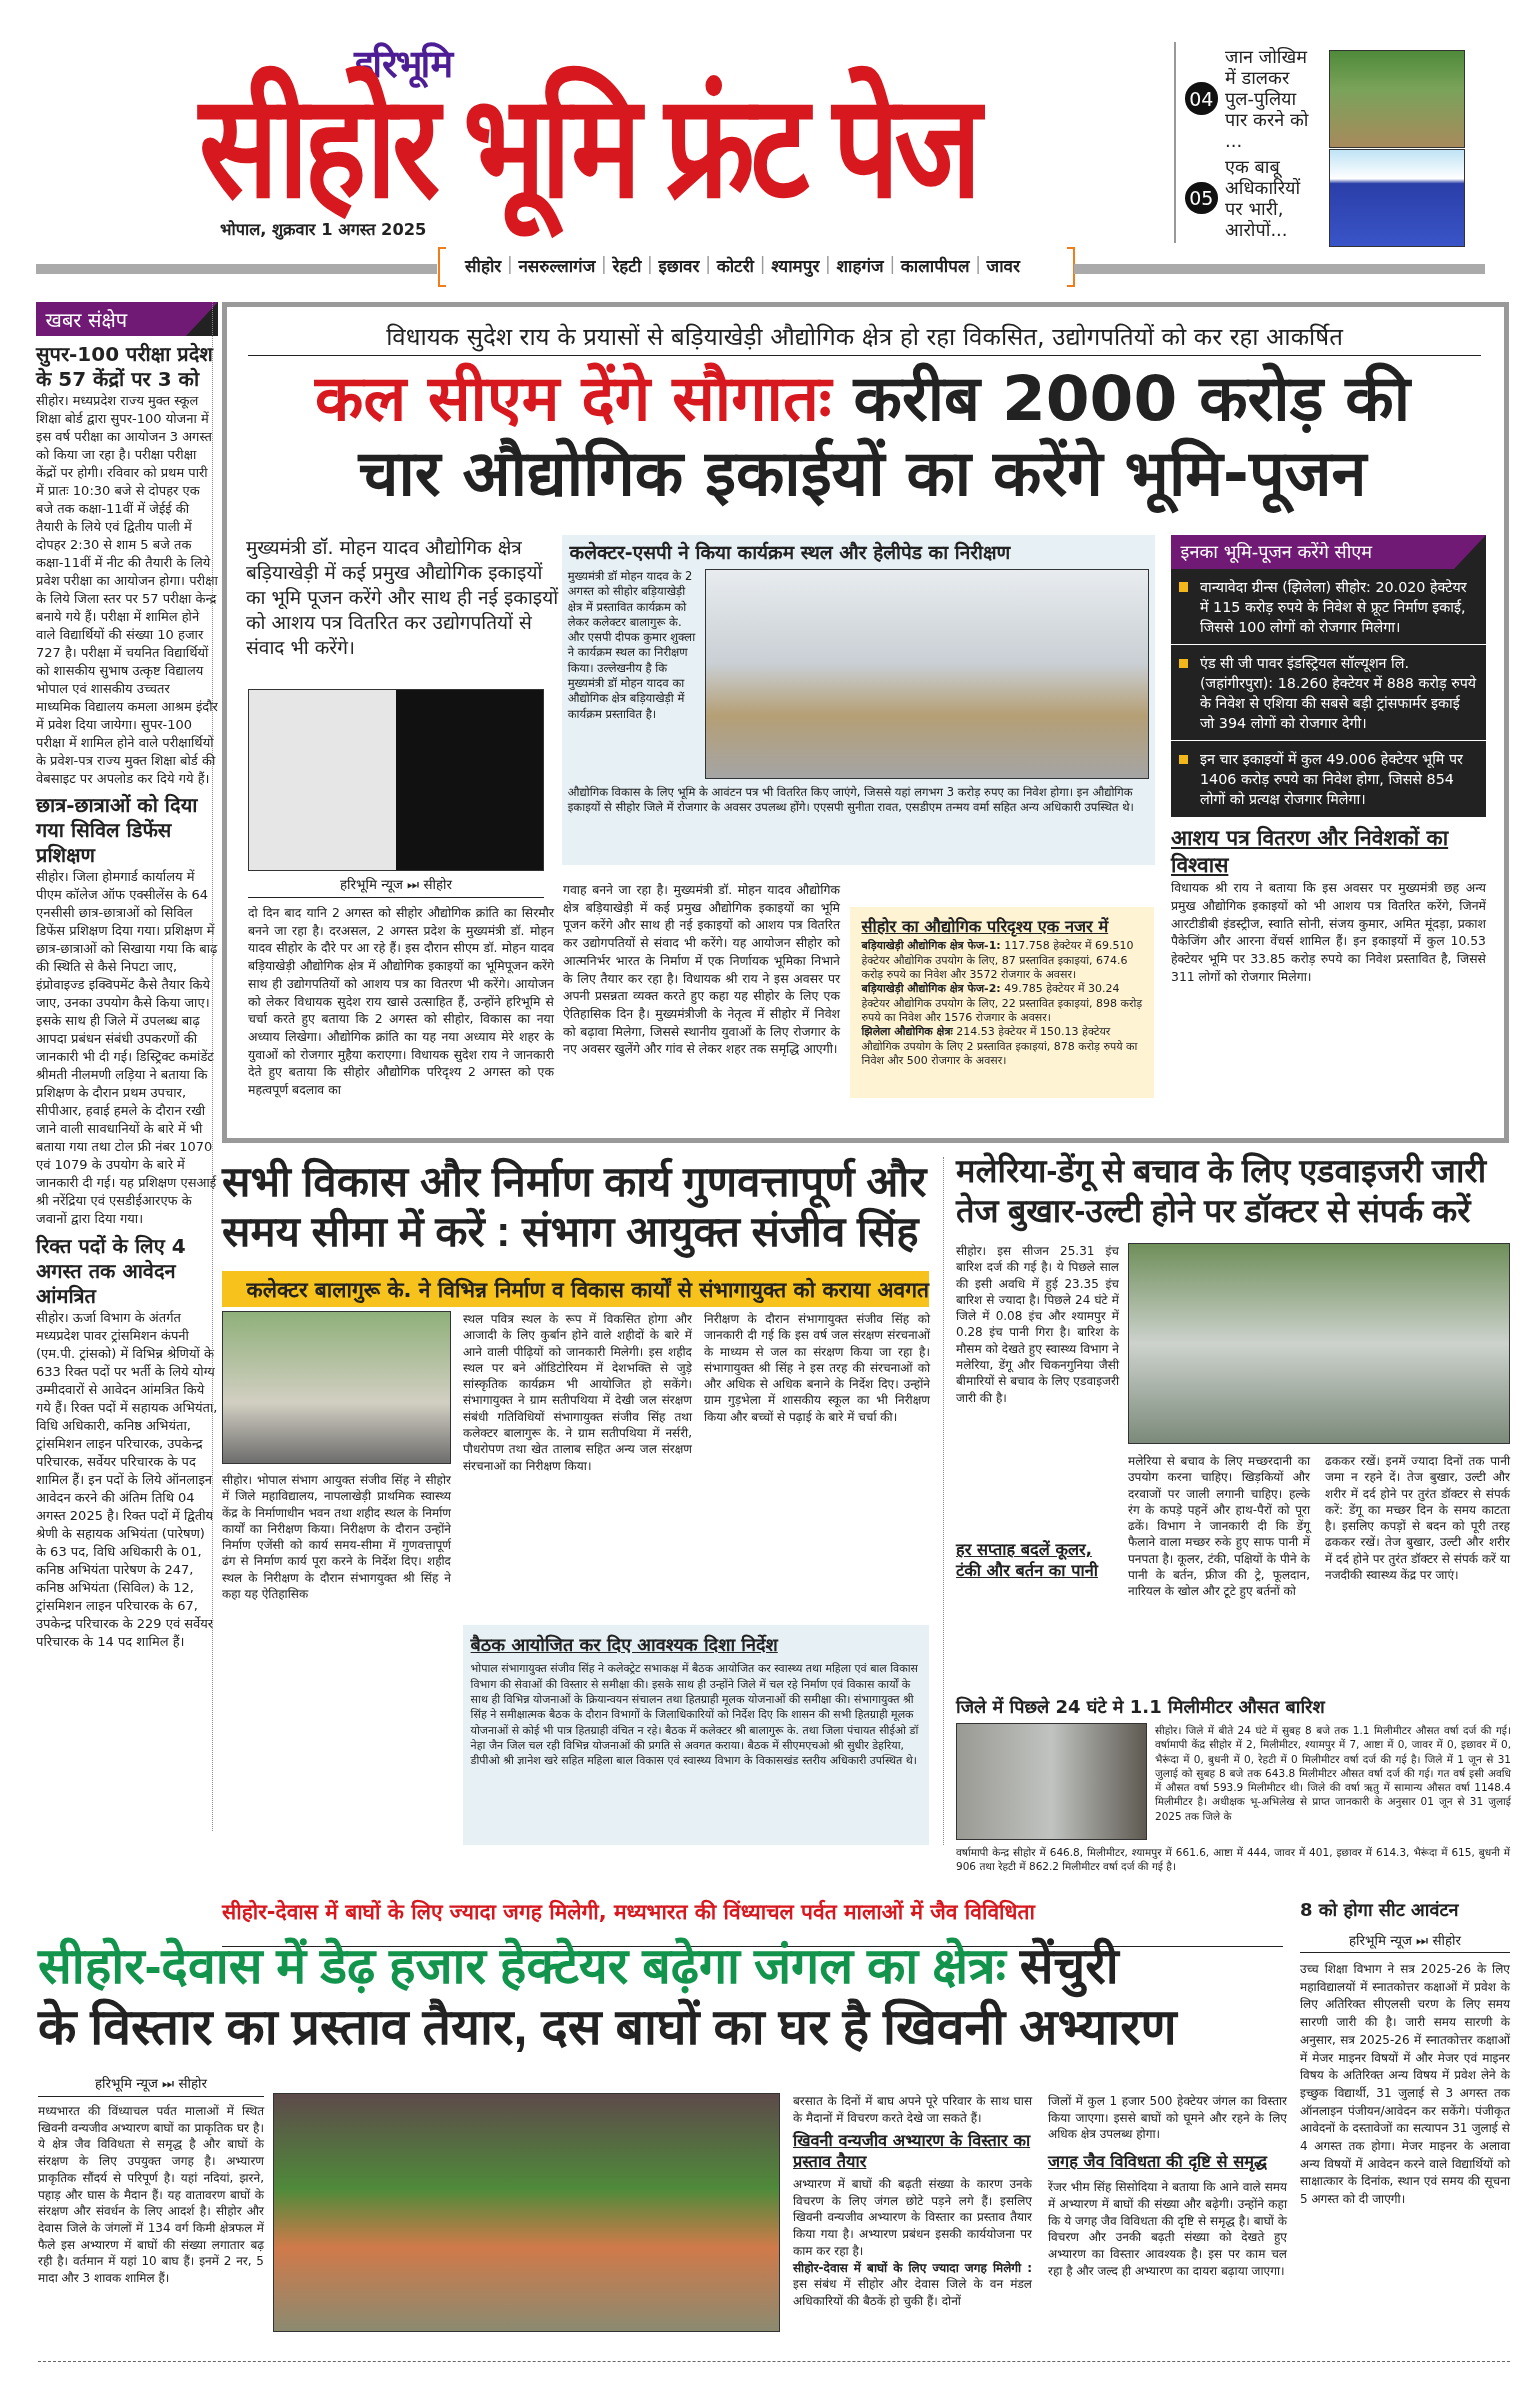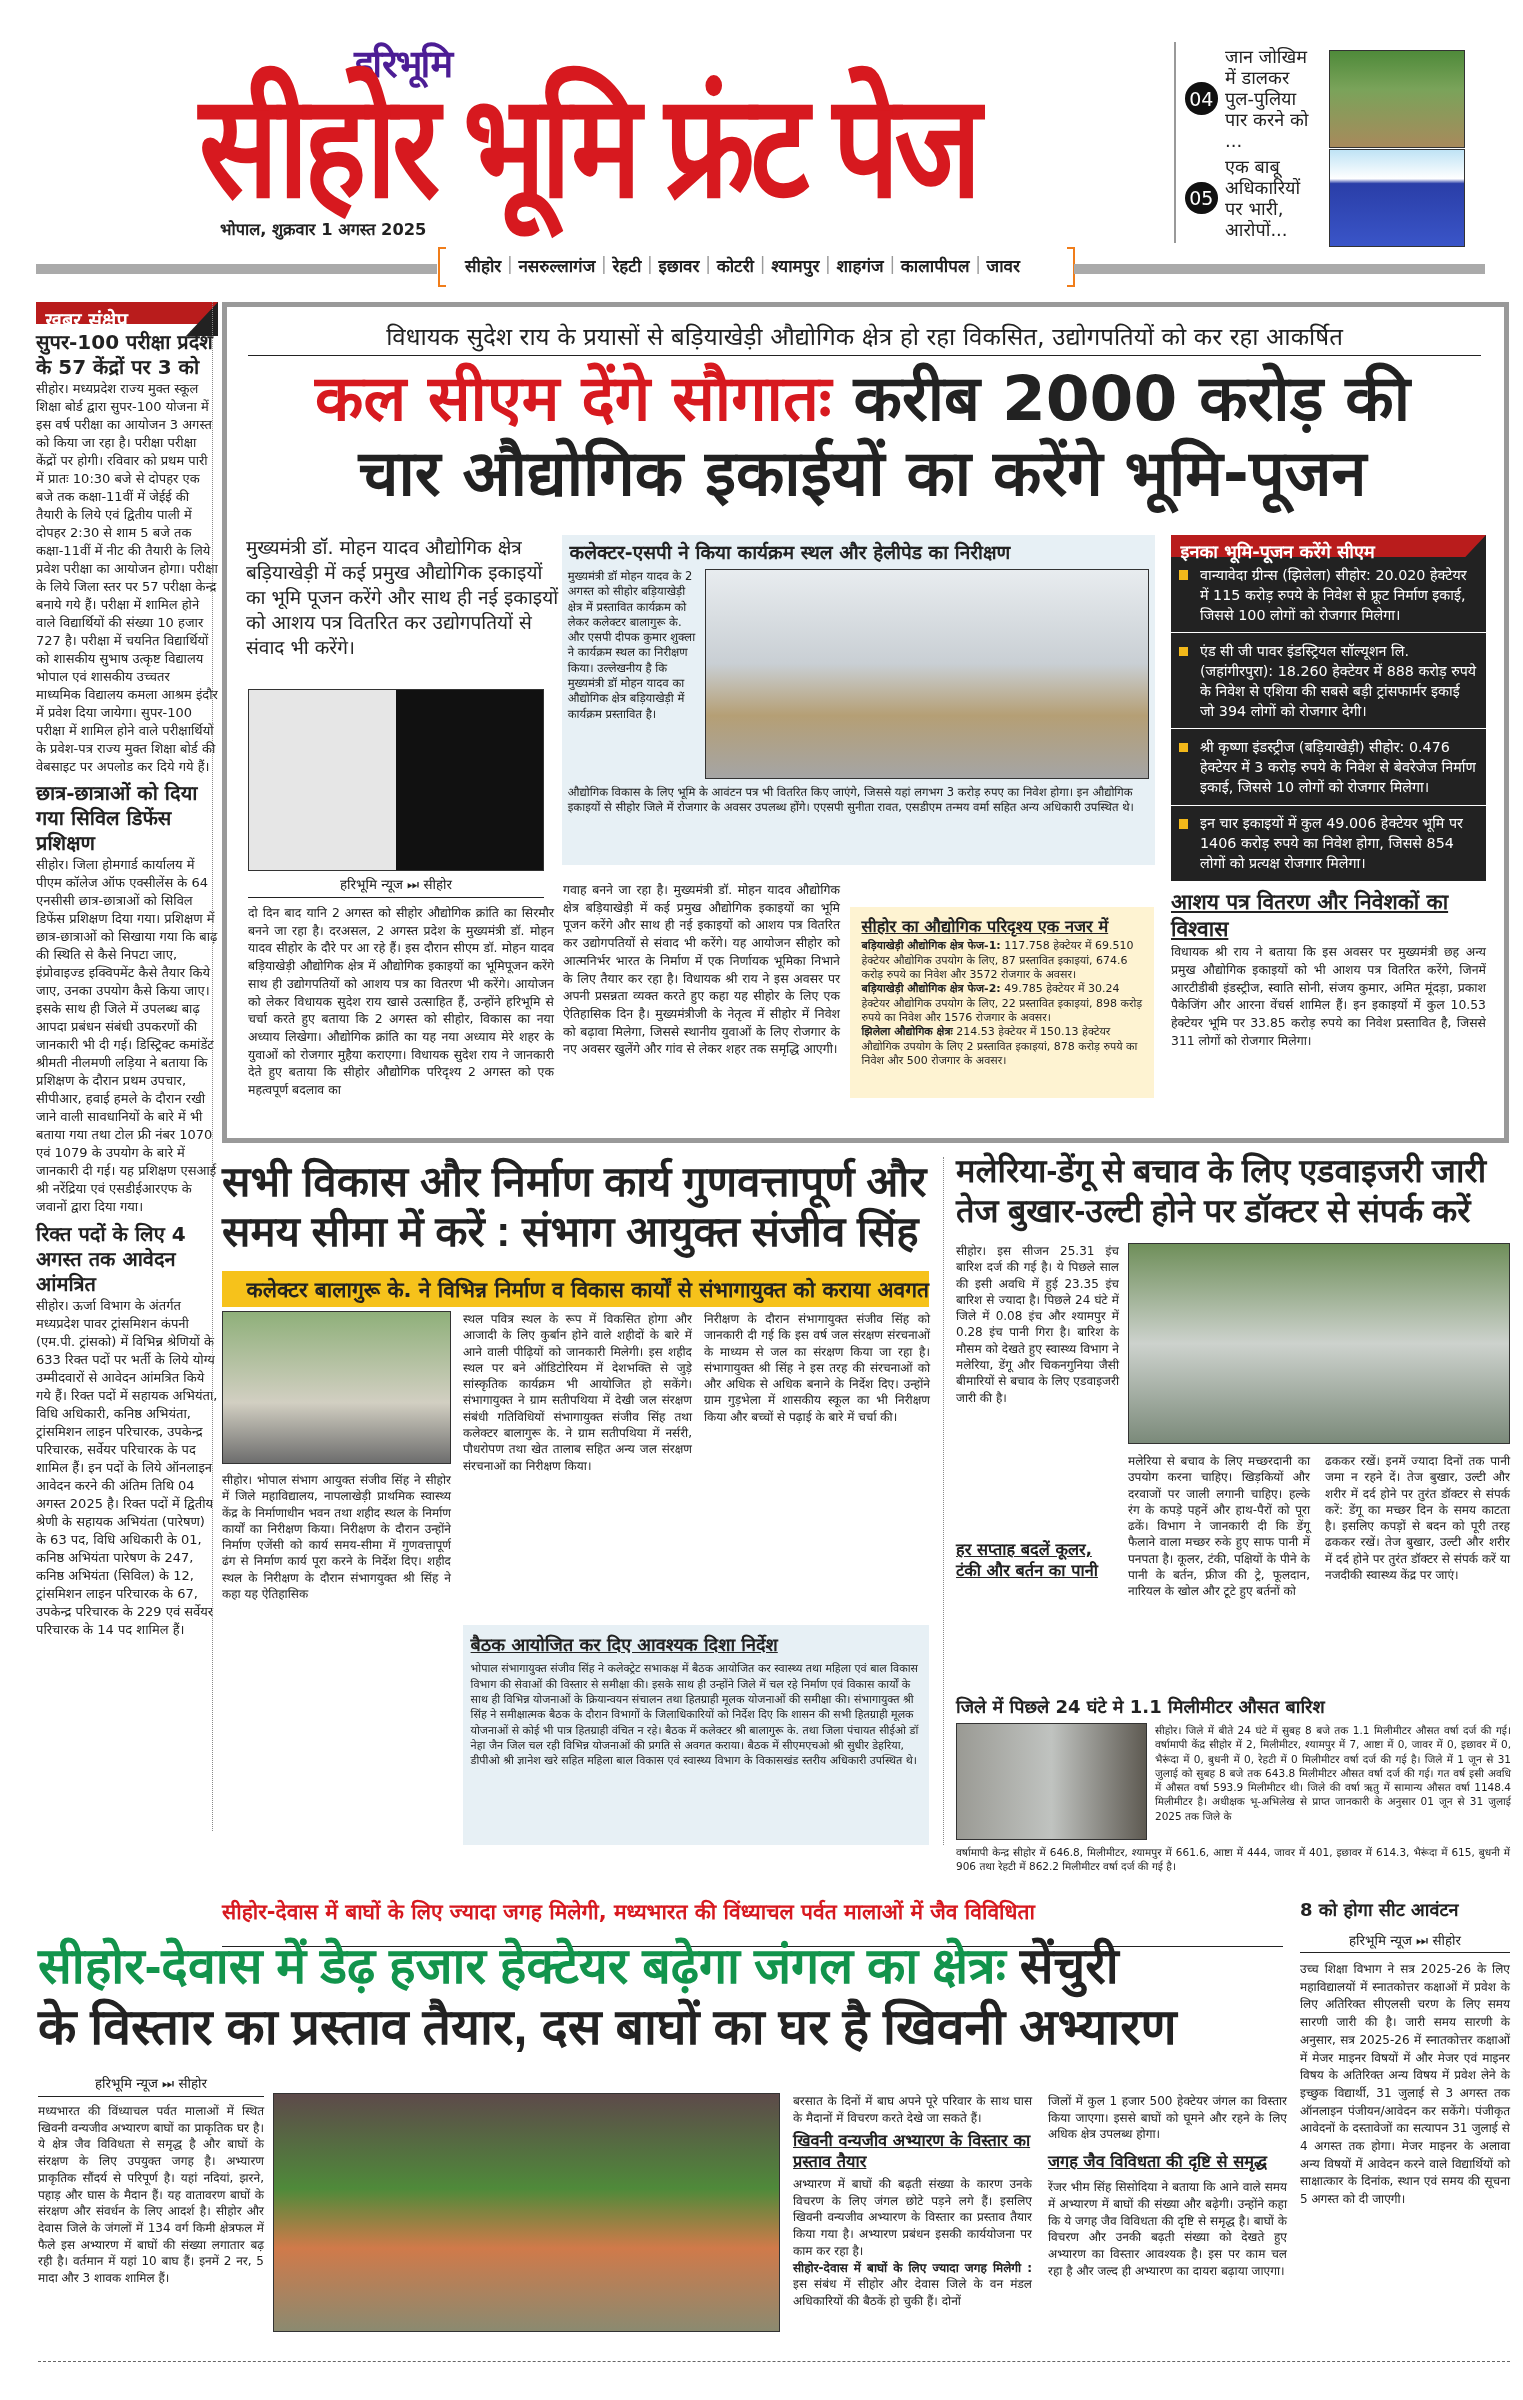--- a/index.html
+++ b/index.html
@@ -23,7 +23,7 @@
 .teasertxt{font-size:18px;line-height:21px;width:96px}
 
 #brief{left:36px;top:302px;width:182px}
-.tag{background:#b91c1c;color:#fff;font-weight:bold;font-size:20px;padding:3.8px 9.6px;position:relative;height:22px}
+.tag{background:#701a75;color:#fff;font-weight:normal;font-size:20px;padding:3.8px 9.6px;position:relative;height:34px}
 .tag:after{content:"";position:absolute;right:0;top:0;border-top:34px solid transparent;border-right:32.5px solid #222}
 .briefh{font-size:20px;font-weight:bold;line-height:25px;margin-top:5.7px}
 .brieft{font-size:13px;line-height:18px;color:#222}

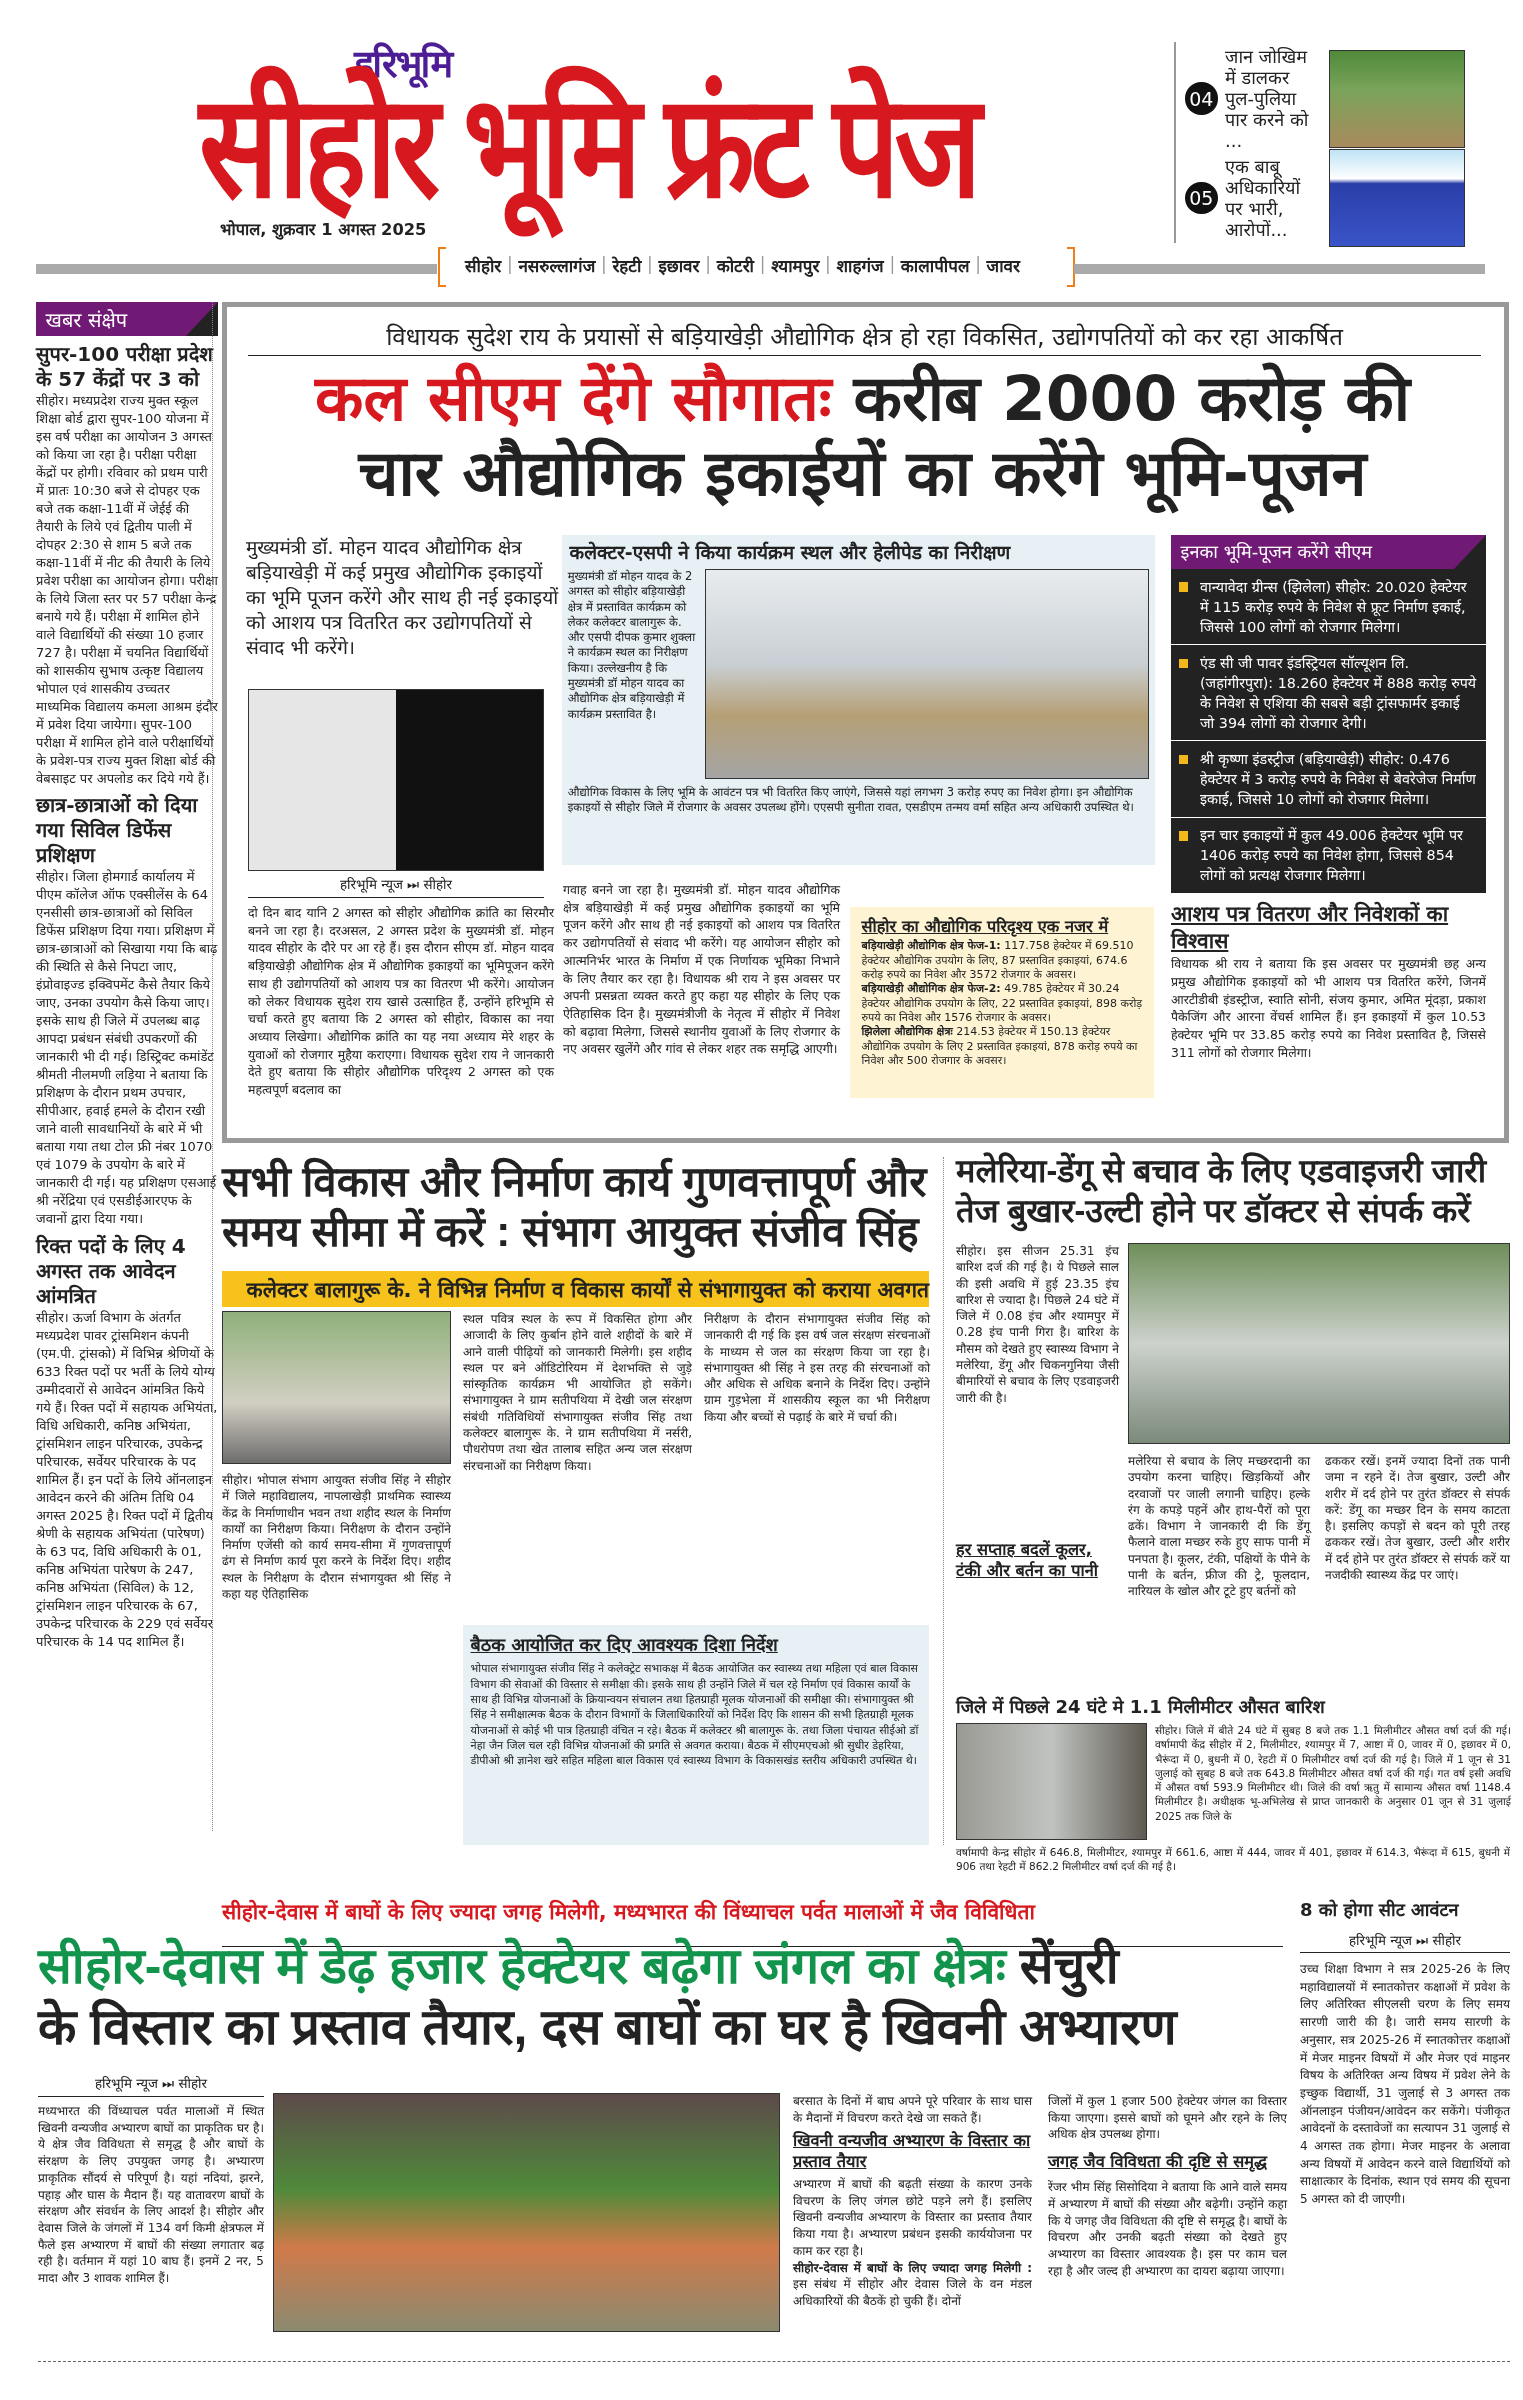--- a/index.html
+++ b/index.html
@@ -135,7 +135,6 @@
     <ul class="sidebar-dark">
       <li>वान्यावेदा ग्रीन्स (झिलेला) सीहोर: 20.020 हेक्टेयर में 115 करोड़ रुपये के निवेश से फ्रूट निर्माण इकाई, जिससे 100 लोगों को रोजगार मिलेगा।</li>
       <li>एंड सी जी पावर इंडस्ट्रियल सॉल्यूशन लि. (जहांगीरपुरा): 18.260 हेक्टेयर में 888 करोड़ रुपये के निवेश से एशिया की सबसे बड़ी ट्रांसफार्मर इकाई जो 394 लोगों को रोजगार देगी।</li>
-      <li>श्री कृष्णा इंडस्ट्रीज (बड़ियाखेड़ी) सीहोर: 0.476 हेक्टेयर में 3 करोड़ रुपये के निवेश से बेवरेजेज निर्माण इकाई, जिससे 10 लोगों को रोजगार मिलेगा।</li>
       <li>इन चार इकाइयों में कुल 49.006 हेक्टेयर भूमि पर 1406 करोड़ रुपये का निवेश होगा, जिससे 854 लोगों को प्रत्यक्ष रोजगार मिलेगा।</li>
     </ul>
     <div class="subhl" style="margin-top:7.6px">आशय पत्र वितरण और निवेशकों का विश्वास</div>

